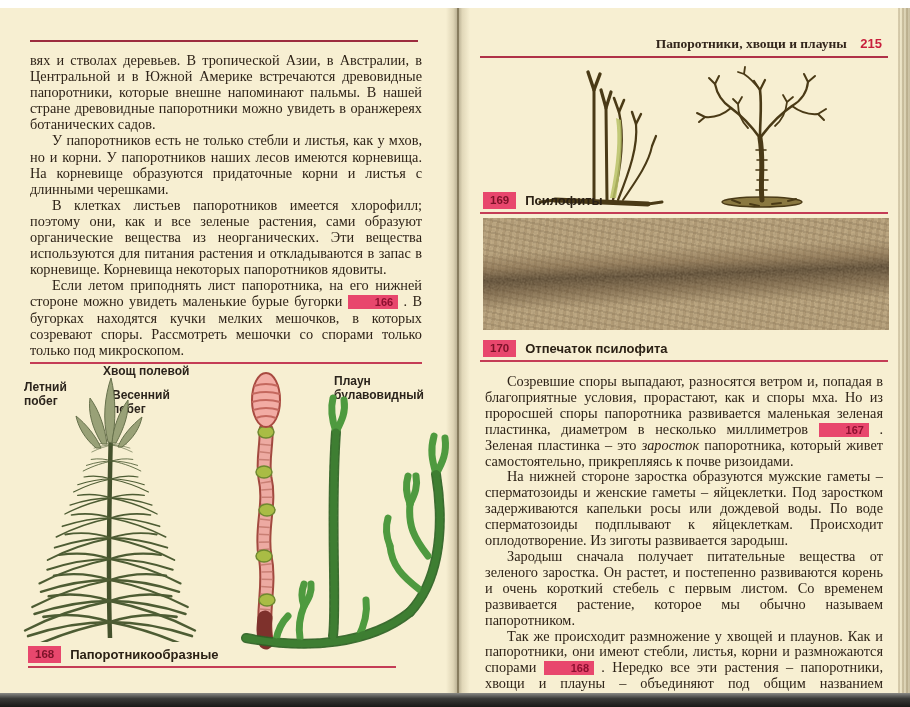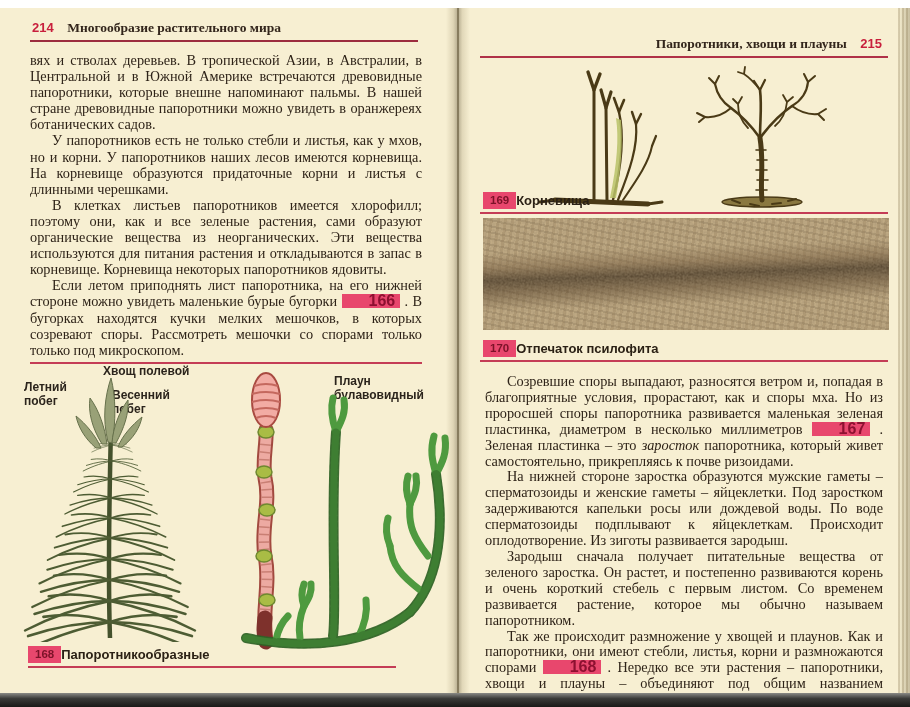--- a/index.html
+++ b/index.html
@@ -57,10 +57,6 @@
   <div class="page-edge"></div>
 
   <div class="page page-left">
-    <div class="runhead" style="left:32px;top:12px;">
-      <span class="pagenum">214</span>&nbsp;&nbsp;&nbsp;
-      <span>Многообразие растительного мира</span>
-    </div>
     <div class="head-rule" style="left:30px;top:32px;width:388px;"></div>
 
     <div class="bodytext" style="left:30px;top:44px;width:392px;">

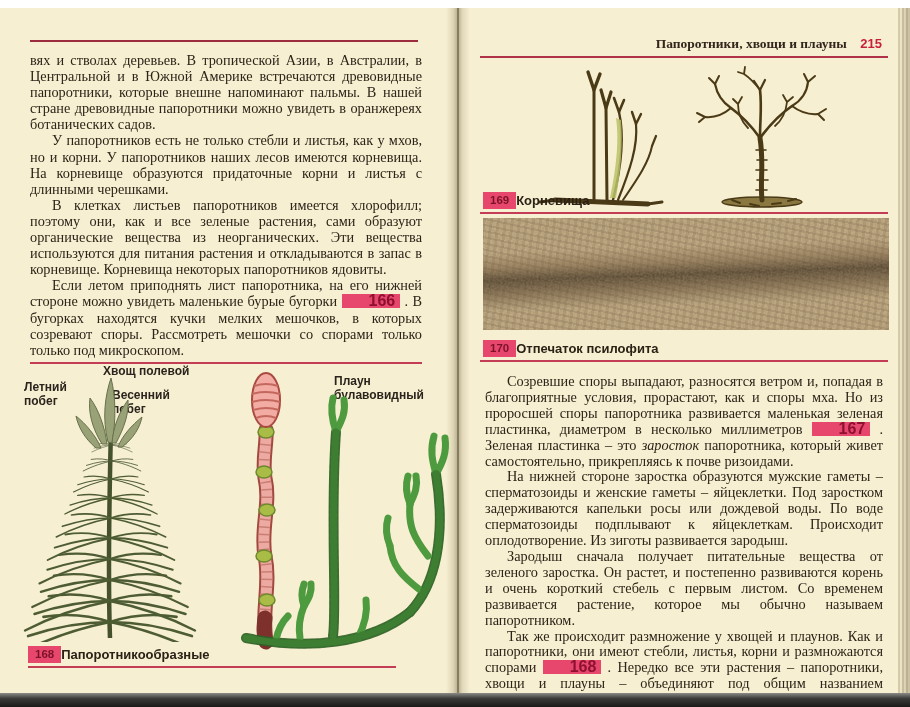--- a/index.html
+++ b/index.html
@@ -31,7 +31,7 @@
     font-family:"Liberation Sans",sans-serif;font-weight:bold;font-size:16px;
     line-height:14px;padding:0 5px;vertical-align:baseline;}
 
-  .caption-row{position:absolute;display:flex;align-items:center;gap:0;}
+  .caption-row{position:absolute;display:flex;align-items:center;gap:9px;}
   .cap-badge{background:#e8476d;color:#7c1228;font-family:"Liberation Sans",sans-serif;
     font-weight:bold;font-size:11.5px;line-height:15px;padding:1px 7px;}
   .cap-label{font-family:"Liberation Sans",sans-serif;font-weight:bold;font-size:13px;color:#2b2115;}

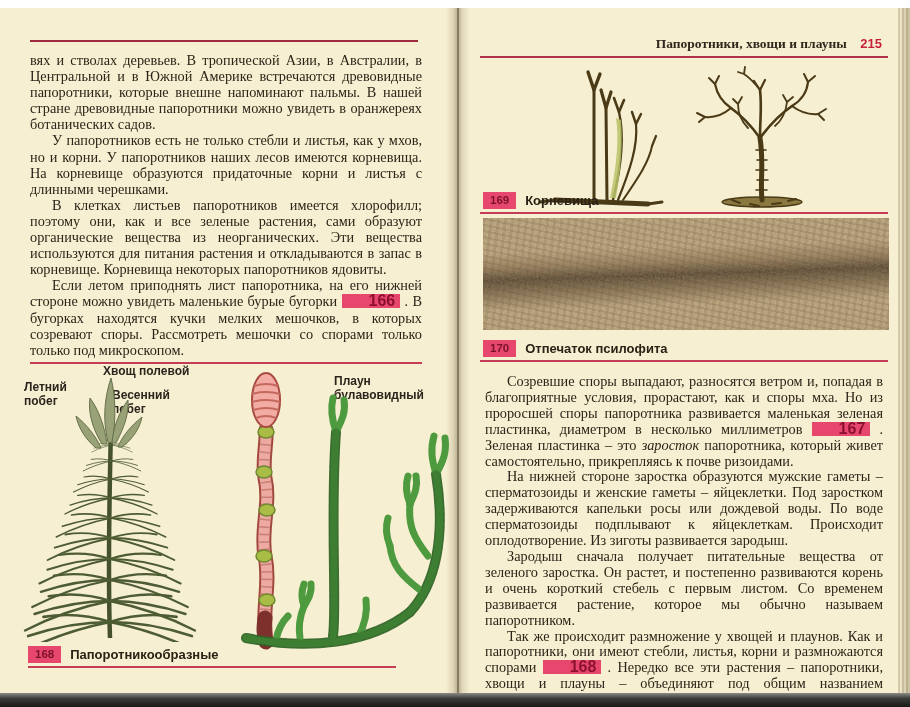--- a/index.html
+++ b/index.html
@@ -215,7 +215,7 @@
 
     <div class="caption-row" style="left:28px;top:184px;">
       <span class="cap-badge">169</span>
-      <span class="cap-label">Корневища</span>
+      <span class="cap-label">Псилофиты</span>
     </div>
     <div class="red-rule" style="left:25px;top:204px;width:408px;"></div>
 

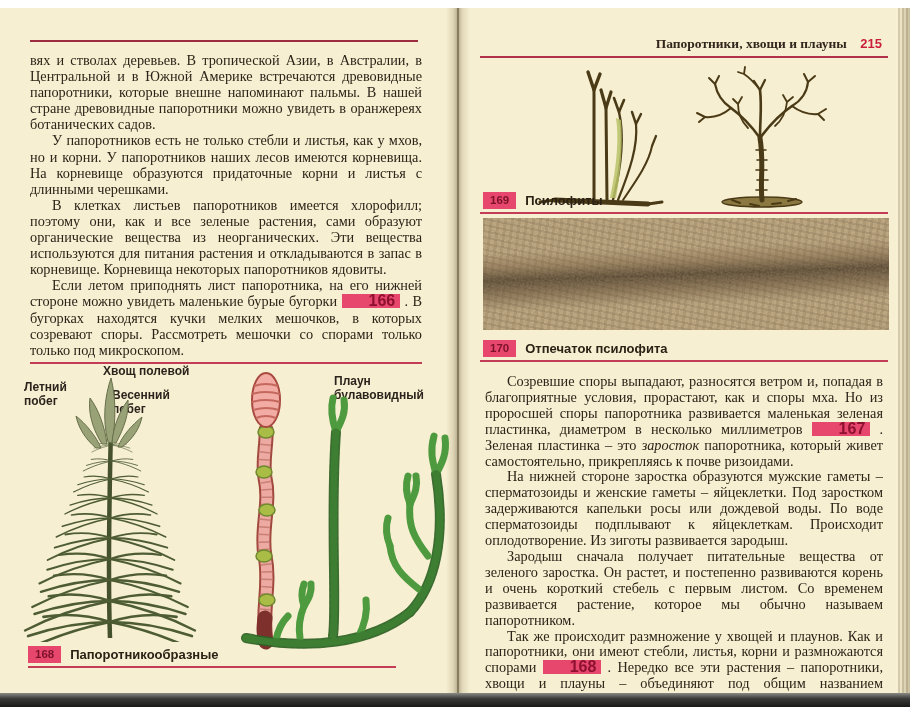--- a/index.html
+++ b/index.html
@@ -28,7 +28,7 @@
   .it{font-style:italic;margin-top:29px;}
 
   .inline-badge{display:inline-block;background:#e8476d;color:#8d1030;
-    font-family:"Liberation Sans",sans-serif;font-weight:bold;font-size:16px;
+    font-family:"Liberation Sans",sans-serif;font-weight:bold;font-size:11px;
     line-height:14px;padding:0 5px;vertical-align:baseline;}
 
   .caption-row{position:absolute;display:flex;align-items:center;gap:9px;}

